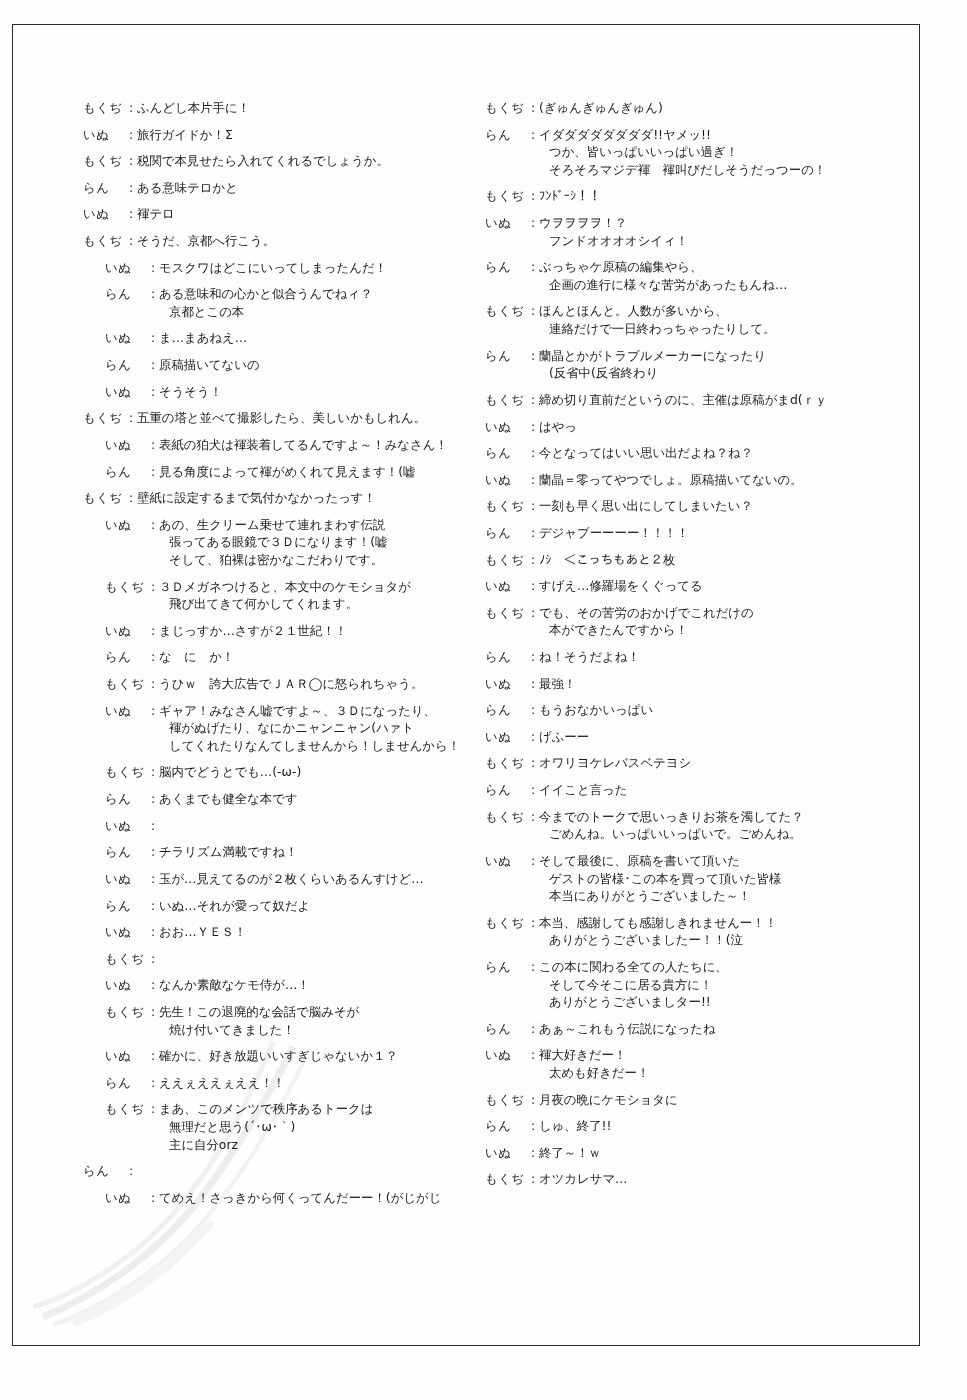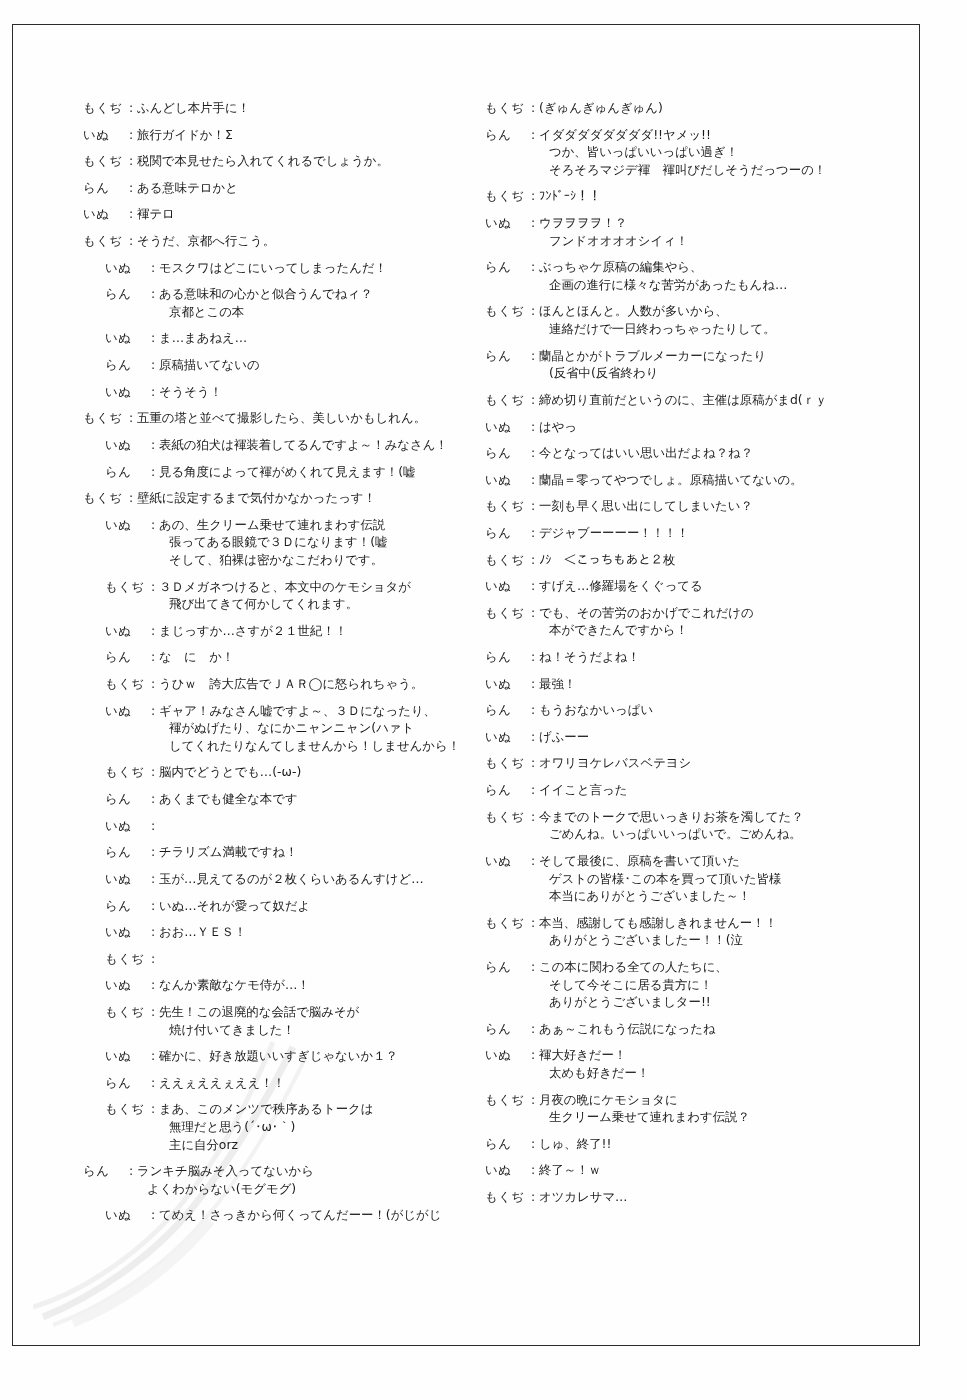--- a/index.html
+++ b/index.html
@@ -169,7 +169,7 @@
           <div class="line"><span class="spk">らん</span><span class="colon">:</span><span class="txt"><span class="cont0">この本に関わる全ての人たちに、</span><span class="cont">そして今そこに居る貴方に！</span><span class="cont">ありがとうございましター!!</span></span></div>
           <div class="line"><span class="spk">らん</span><span class="colon">:</span><span class="txt"><span class="cont0">あぁ～これもう伝説になったね</span></span></div>
           <div class="line"><span class="spk">いぬ</span><span class="colon">:</span><span class="txt"><span class="cont0">褌大好きだー！</span><span class="cont">太めも好きだー！</span></span></div>
-          <div class="line"><span class="spk">もくぢ</span><span class="colon">:</span><span class="txt"><span class="cont0">月夜の晩にケモショタに</span><span class="cont">生クリーム乗せて連れまわす伝説？</span></span></div>
+          <div class="line"><span class="spk">もくぢ</span><span class="colon">:</span><span class="txt"><span class="cont0">月夜の晩にケモショタに</span></span></div>
           <div class="line"><span class="spk">らん</span><span class="colon">:</span><span class="txt"><span class="cont0">しゅ、終了!!</span></span></div>
           <div class="line"><span class="spk">いぬ</span><span class="colon">:</span><span class="txt"><span class="cont0">終了～！ｗ</span></span></div>
           <div class="line"><span class="spk">もくぢ</span><span class="colon">:</span><span class="txt"><span class="cont0">オツカレサマ…</span></span></div>

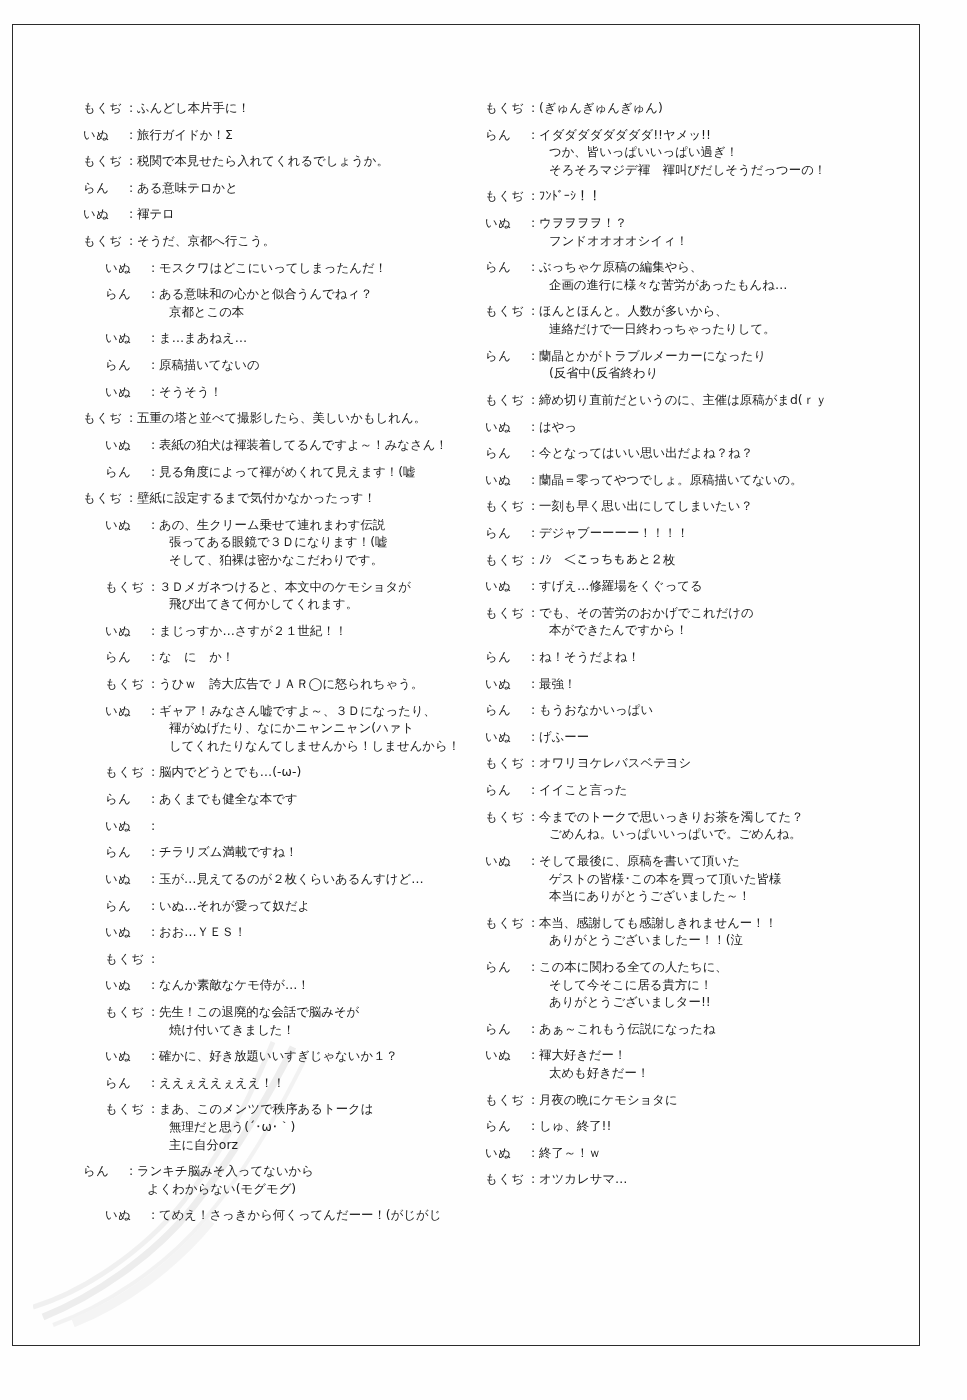--- a/index.html
+++ b/index.html
@@ -137,7 +137,7 @@
           <div class="line indent1"><span class="spk">いぬ</span><span class="colon">:</span><span class="txt"><span class="cont0">確かに、好き放題いいすぎじゃないか１？</span></span></div>
           <div class="line indent1"><span class="spk">らん</span><span class="colon">:</span><span class="txt"><span class="cont0">ええぇええぇええ！！</span></span></div>
           <div class="line indent1"><span class="spk">もくぢ</span><span class="colon">:</span><span class="txt"><span class="cont0">まあ、このメンツで秩序あるトークは</span><span class="cont">無理だと思う(´･ω･｀)</span><span class="cont">主に自分orz</span></span></div>
-          <div class="line"><span class="spk">らん</span><span class="colon">:</span><span class="txt"><span class="cont0">ランキチ脳みそ入ってないから</span><span class="cont">よくわからない(モグモグ)</span></span></div>
+          <div class="line"><span class="spk">らん</span><span class="colon">:</span></div>
           <div class="line indent1"><span class="spk">いぬ</span><span class="colon">:</span><span class="txt"><span class="cont0">てめえ！さっきから何くってんだーー！(がじがじ</span></span></div>
         </div>
       <div class="col" id="col-right">

